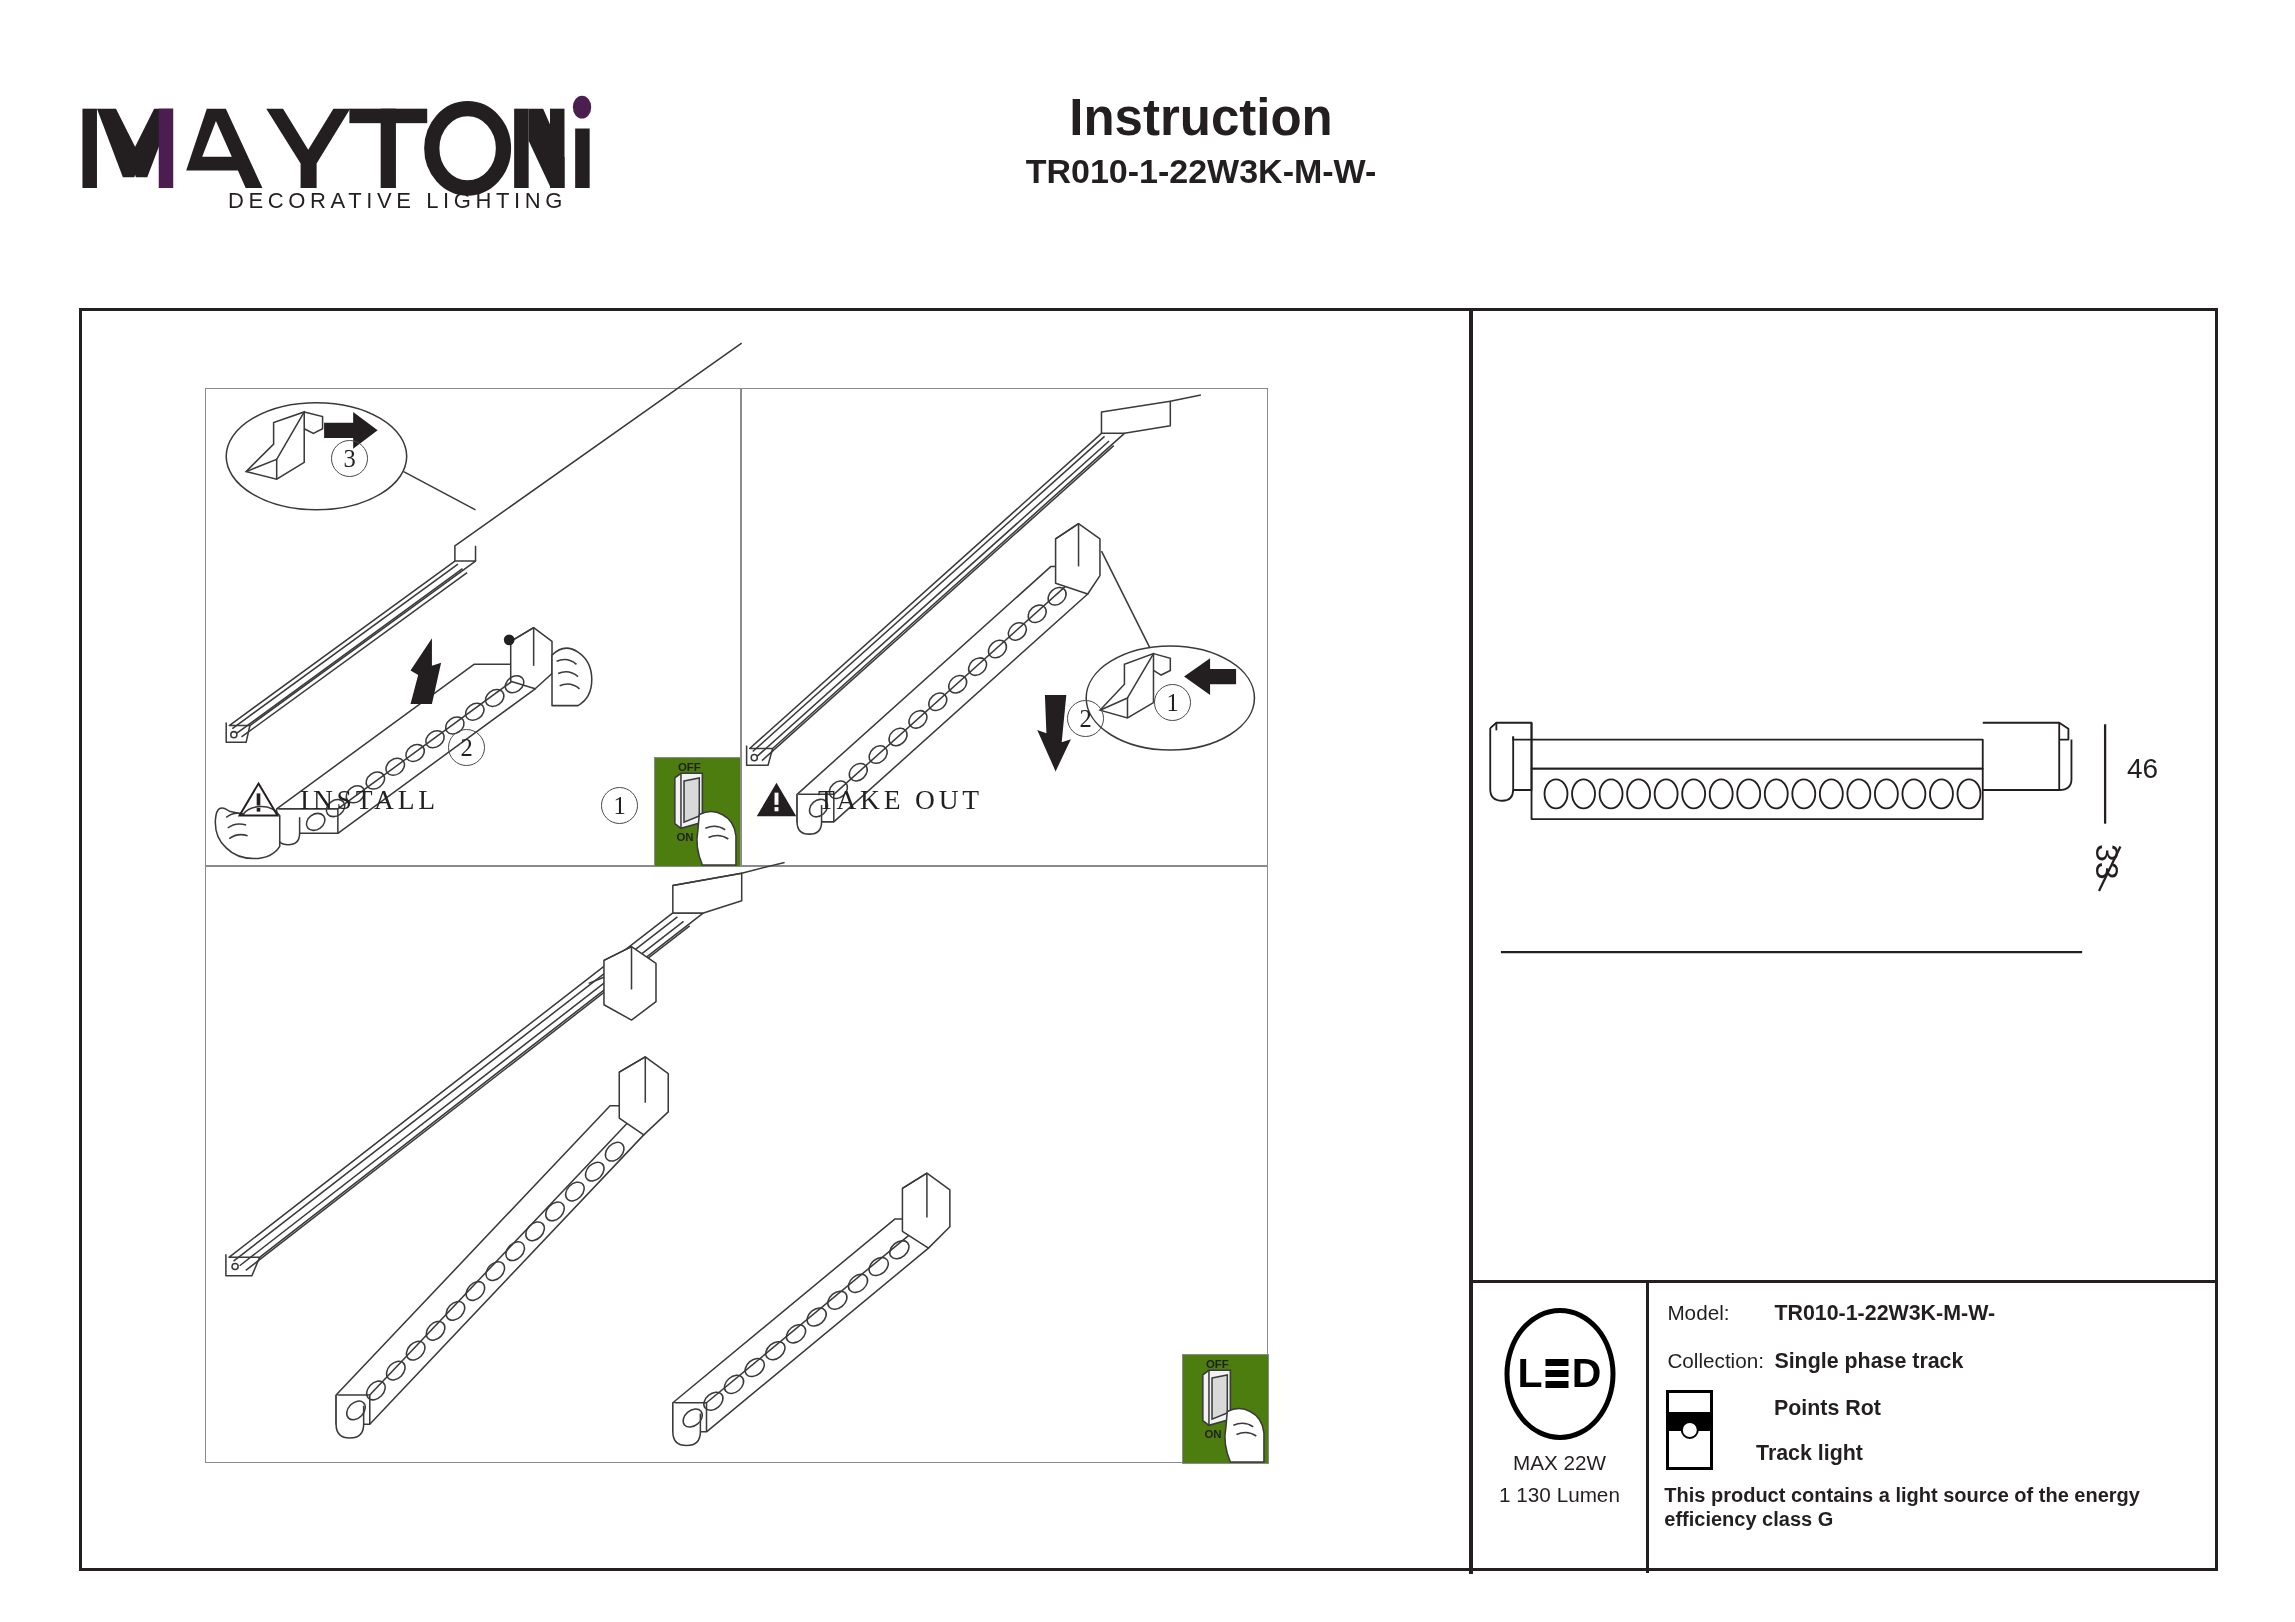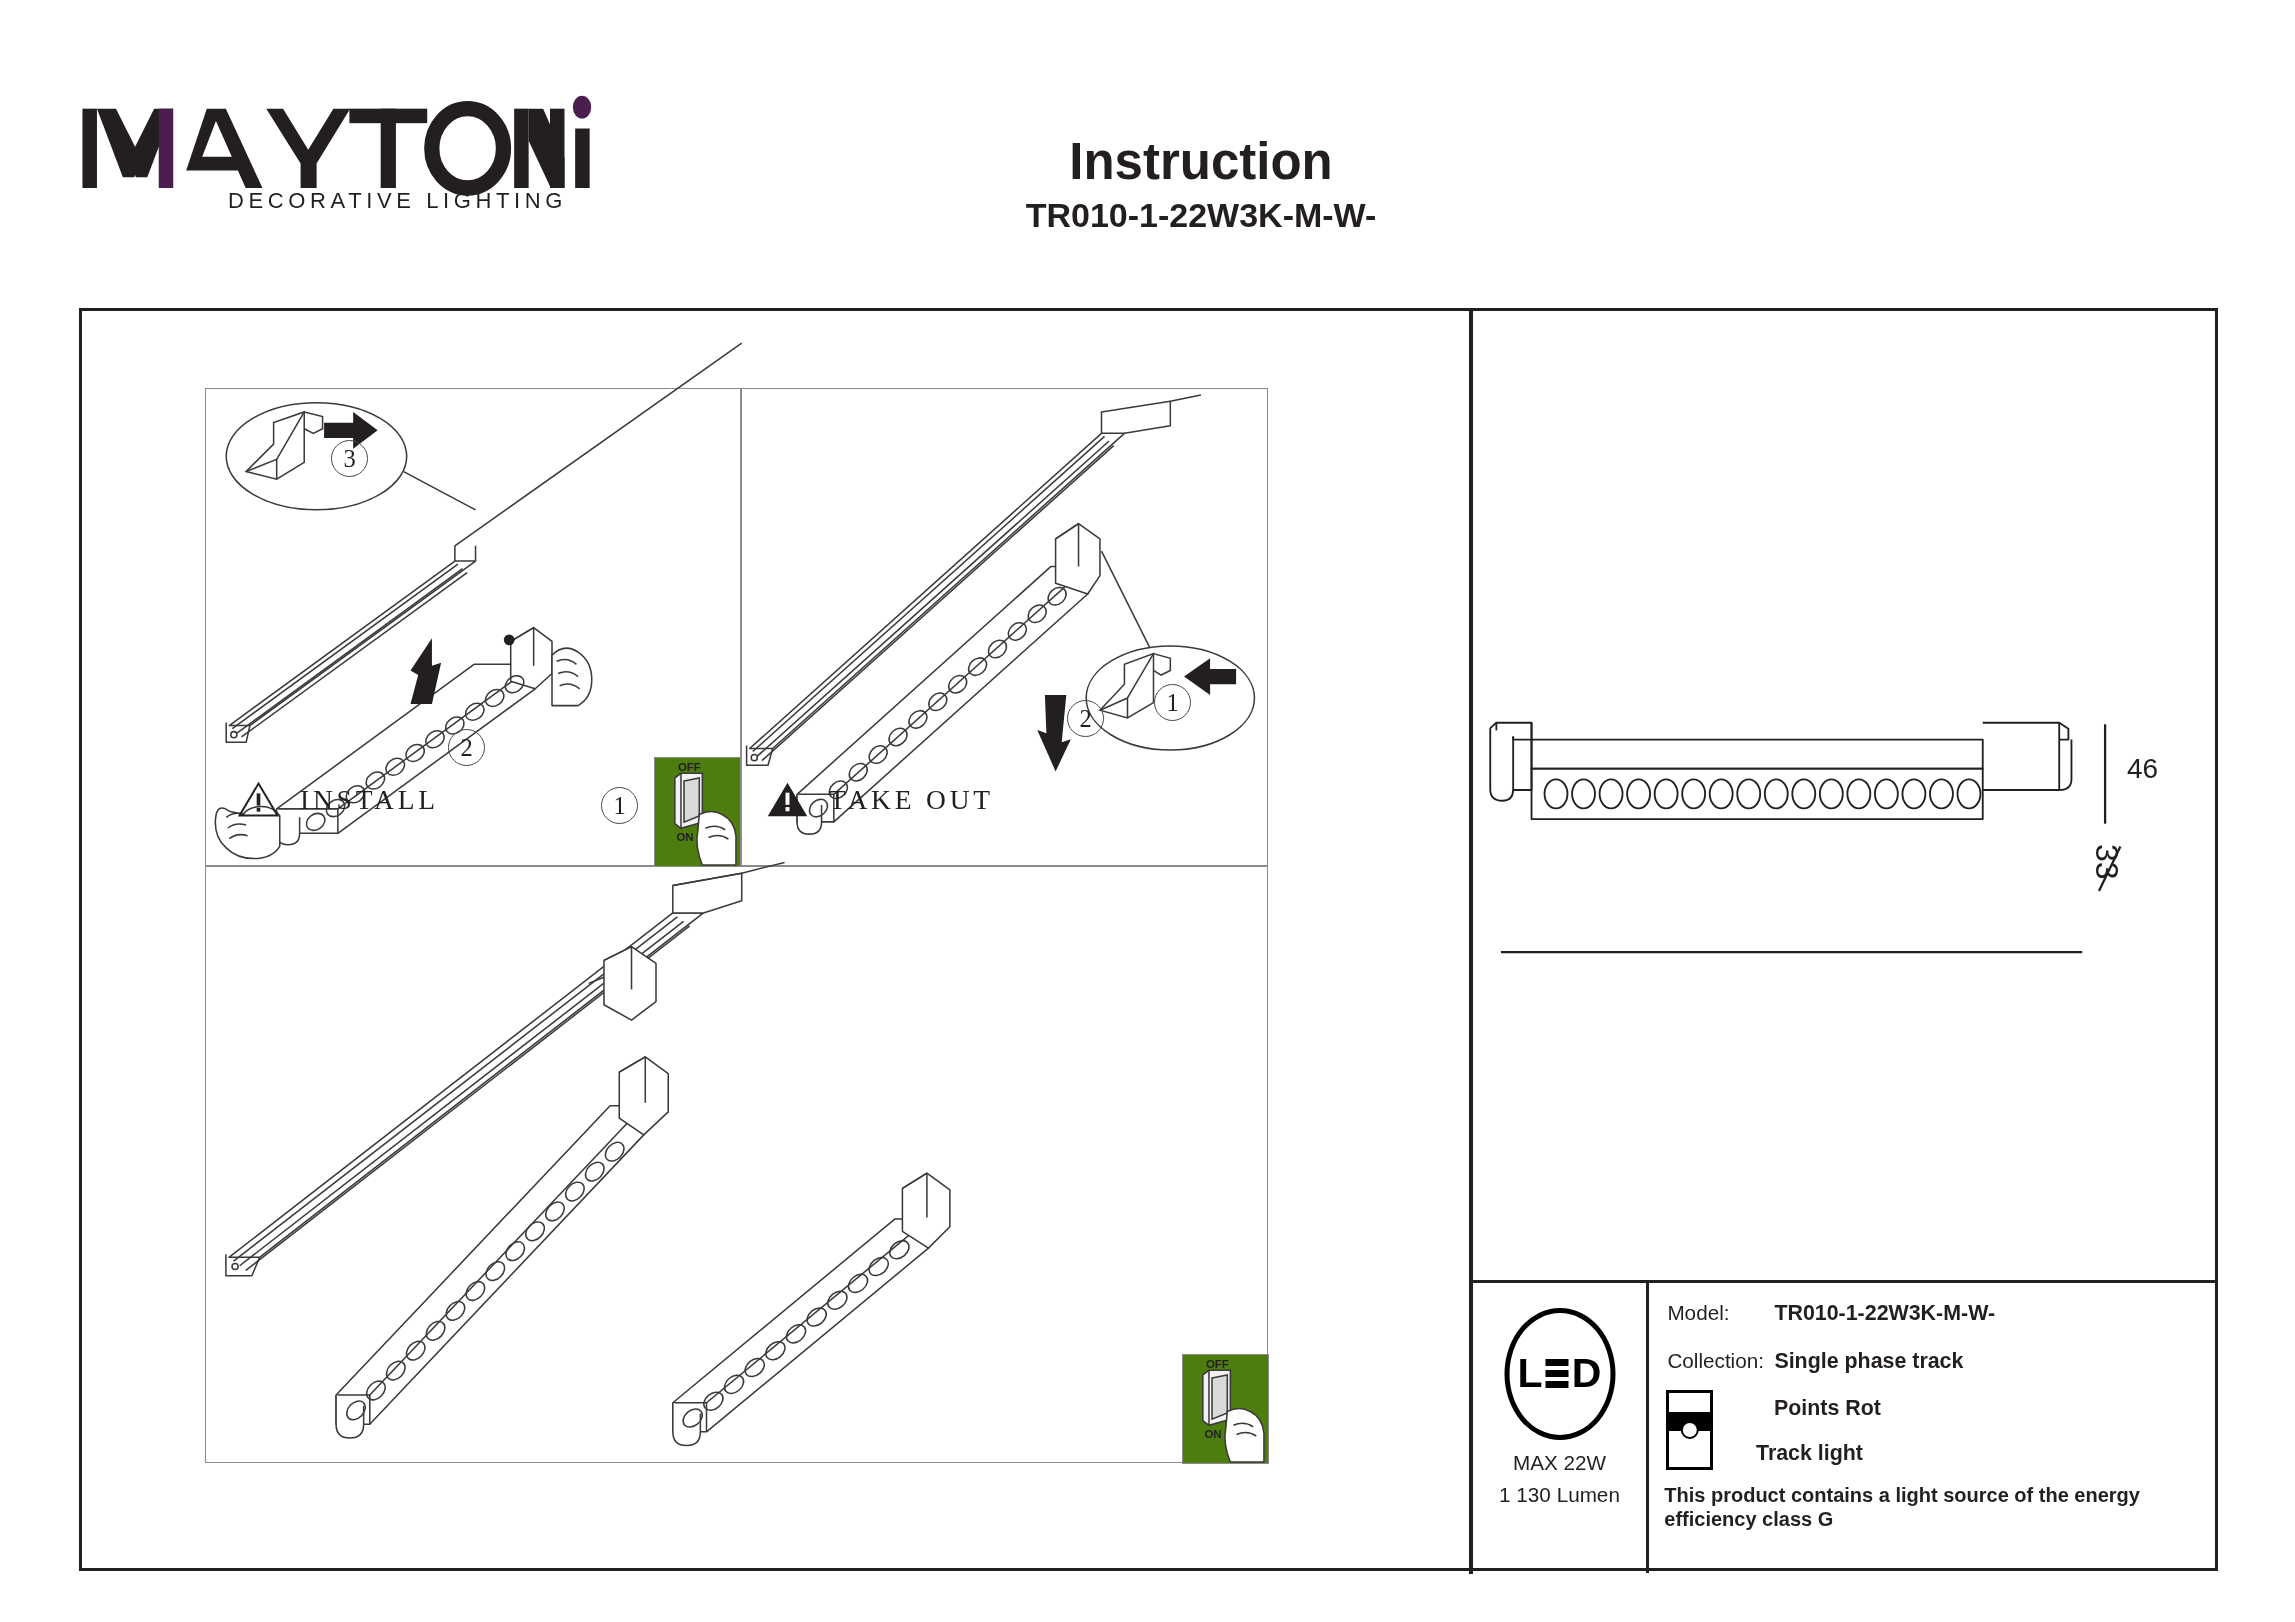--- a/index.html
+++ b/index.html
@@ -27,7 +27,7 @@
     white-space: nowrap;
   }
 
-  #title-block { position: absolute; left: 811px; top: 92px; width: 780px; text-align: center; margin-top: 44px; }
+  #title-block { position: absolute; left: 811px; top: 92px; width: 780px; text-align: center; }
   #doc-title { font-size: 51px; font-weight: 700; line-height: 1.02; color: #231f20; }
   #doc-model { font-size: 34px; font-weight: 700; margin-top: 7.7px; color: #231f20; }
 

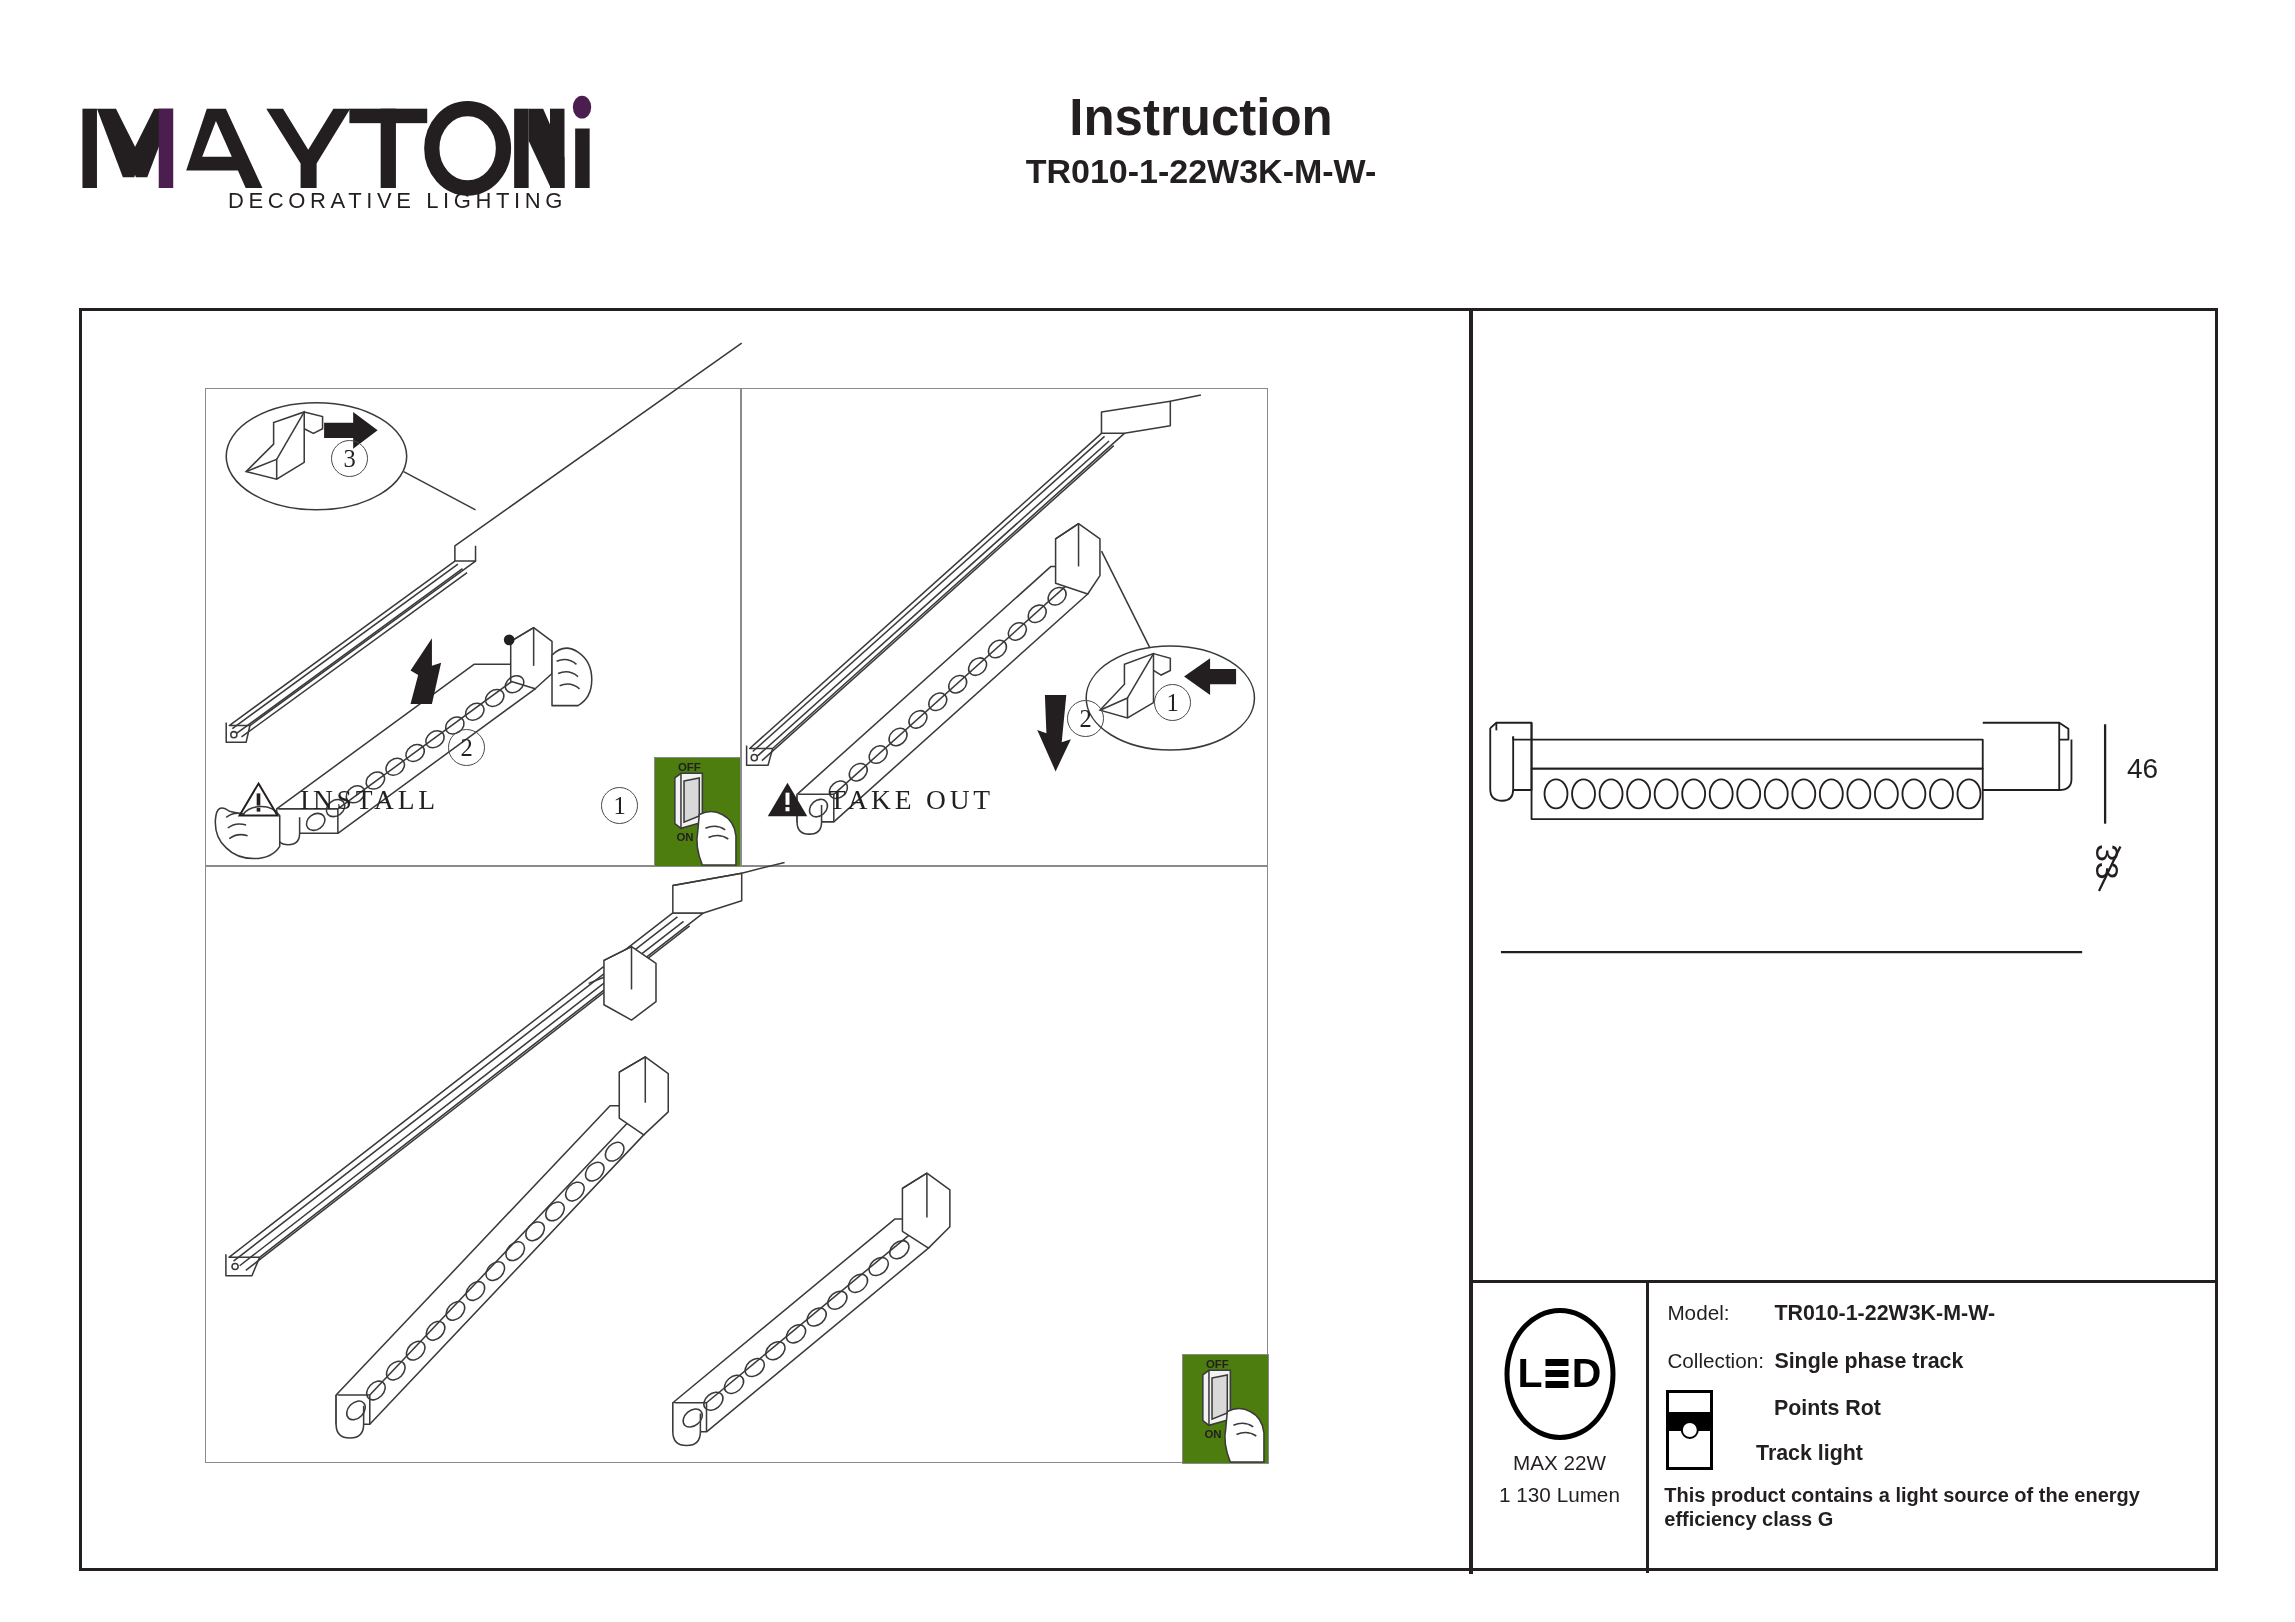--- a/index.html
+++ b/index.html
@@ -62,7 +62,7 @@
     font-size: 27.5px; letter-spacing: 3.8px; color: #231f20; white-space: nowrap;
   }
   #safety-install { left: 32px; top: 392px; }
-  #safety-takeout { left: 25px; top: 392px; }
+  #safety-takeout { left: 14px; top: 392px; }
 
   
   .step-circle {

